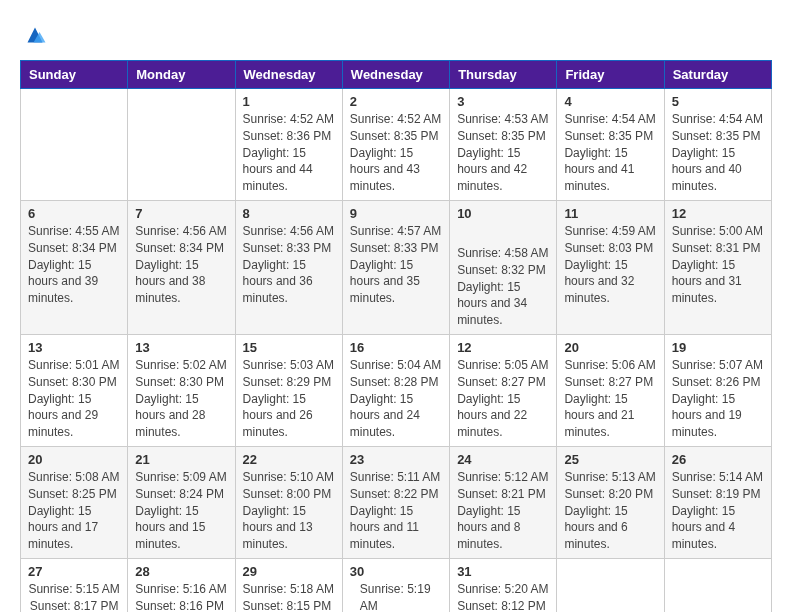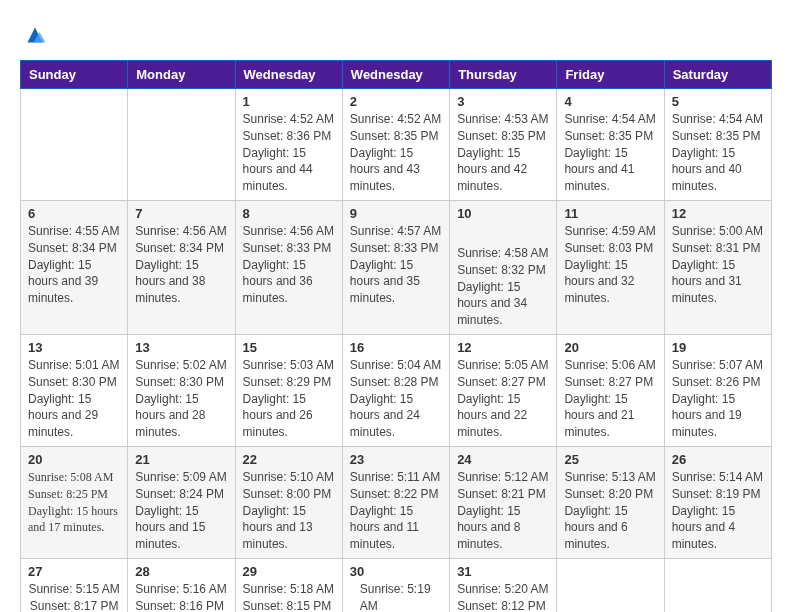--- a/index.html
+++ b/index.html
@@ -247,7 +247,7 @@
       <tr class="row-shaded">
         <td>
           <span class="day-number">20</span>
-          <div class="day-info" style="white-space: pre-line; font-family: Liberation Serif, serif;">Sunrise: 5:08 AM
+          <div class="day-info" style="white-space: pre-line;">Sunrise: 5:08 AM
 Sunset: 8:25 PM
 Daylight: 15 hours and 17 minutes.</div>
         </td>

